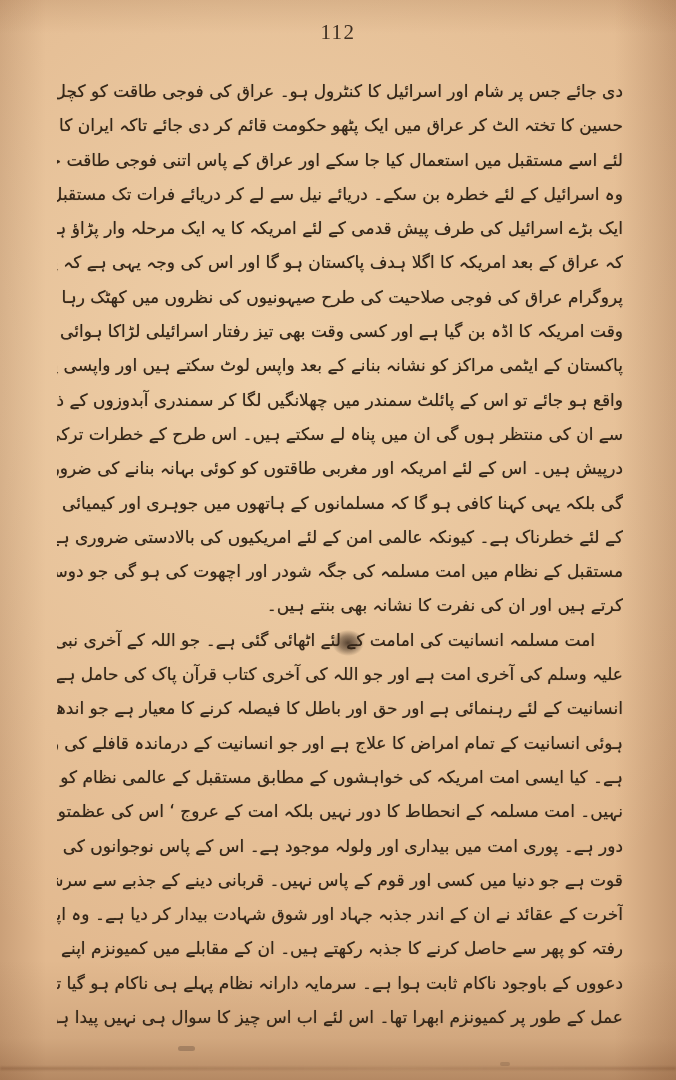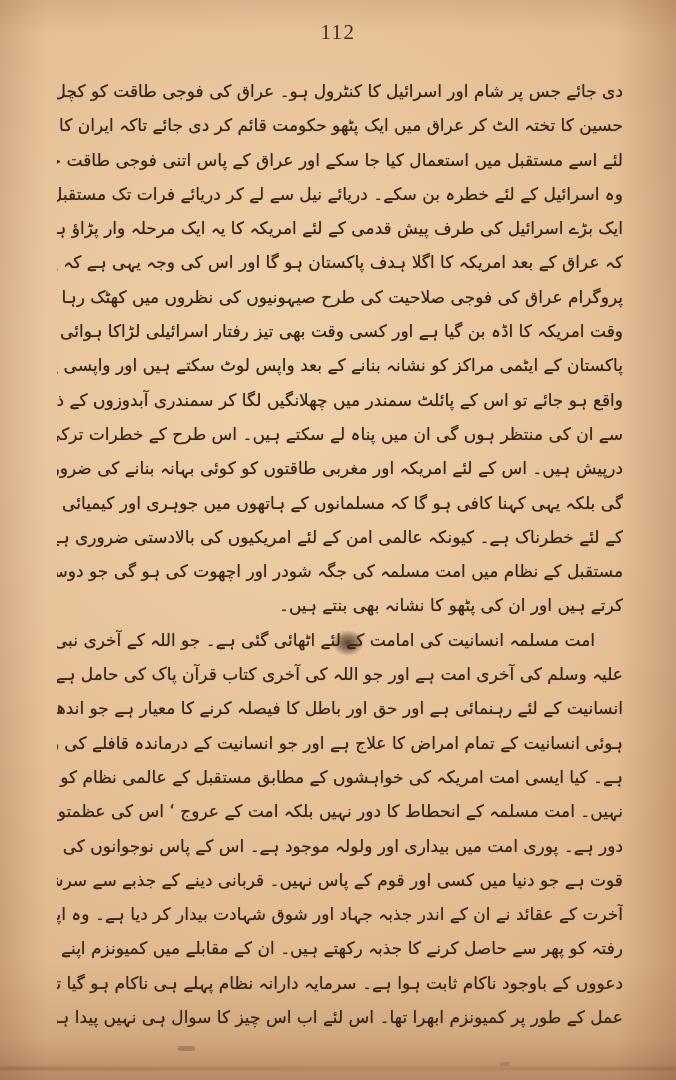--- a/index.html
+++ b/index.html
@@ -123,7 +123,7 @@
         <div class="line">گی بلکہ یہی کہنا کافی ہو گا کہ مسلمانوں کے ہاتھوں میں جوہری اور کیمیائی ہتھیاروں کا آنا عالمی امن</div>
         <div class="line">کے لئے خطرناک ہے۔ کیونکہ عالمی امن کے لئے امریکیوں کی بالادستی ضروری ہے اور ان کے</div>
         <div class="line">مستقبل کے نظام میں امت مسلمہ کی جگہ شودر اور اچھوت کی ہو گی جو دوسروں کی خدمت بھی</div>
-        <div class="line loose">کرتے ہیں اور ان کی پٹھو کا نشانہ بھی بنتے ہیں۔</div>
+        <div class="line loose">کرتے ہیں اور ان کی نفرت کا نشانہ بھی بنتے ہیں۔</div>
       </div>
       <div class="para">
         <div class="line indent">امت مسلمہ انسانیت کی امامت کے لئے اٹھائی گئی ہے۔ جو اللہ کے آخری نبی صلی اللہ</div>

